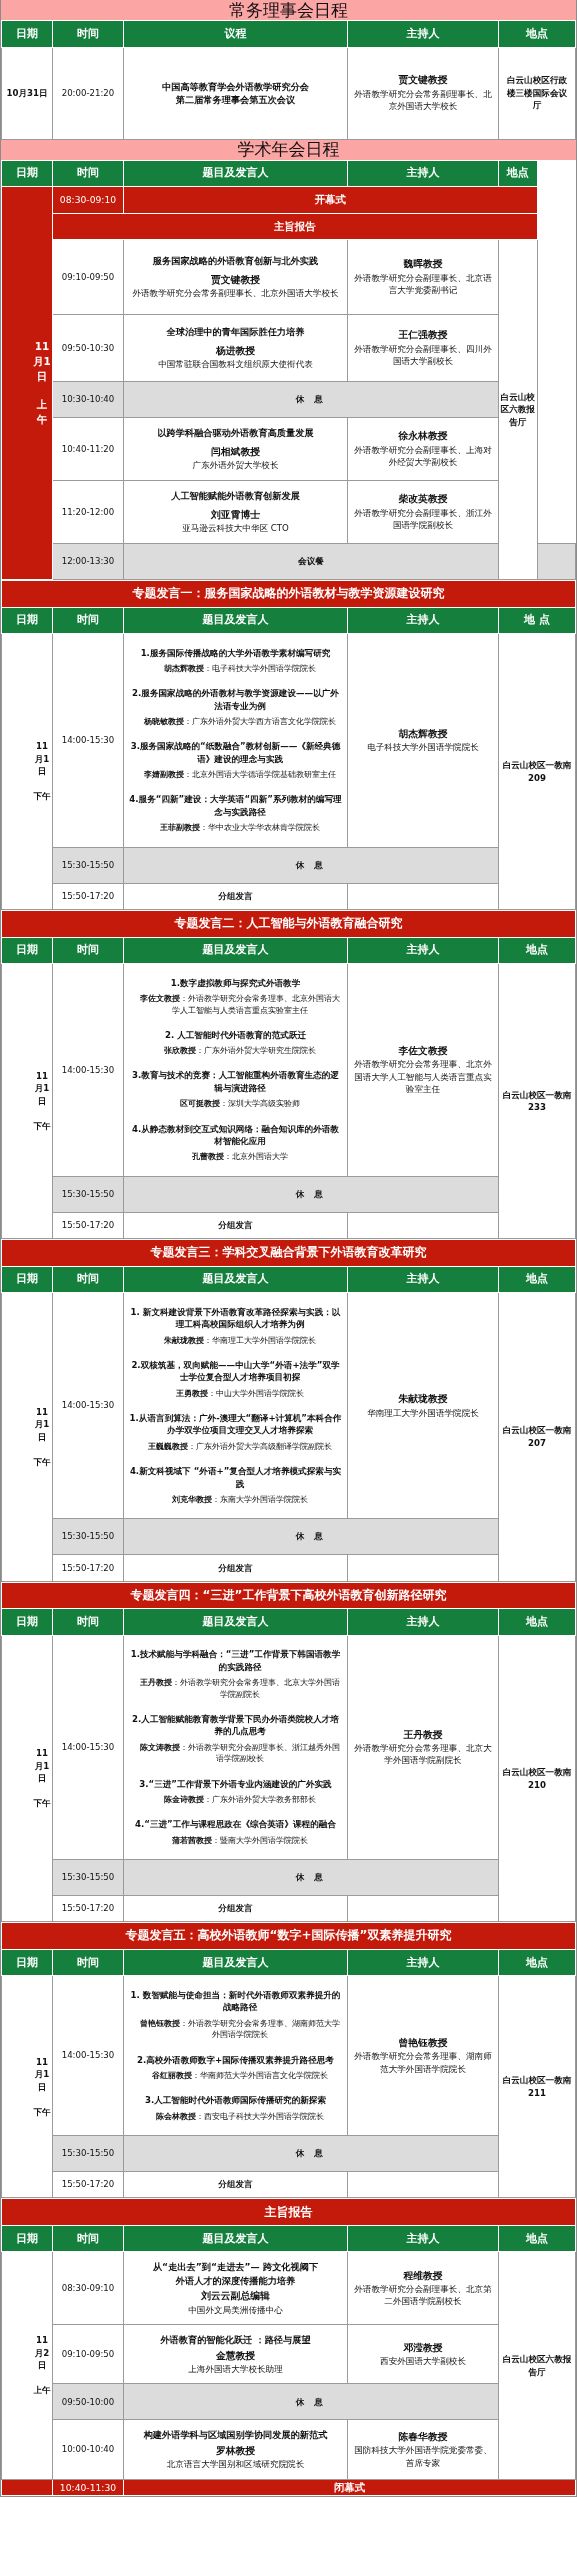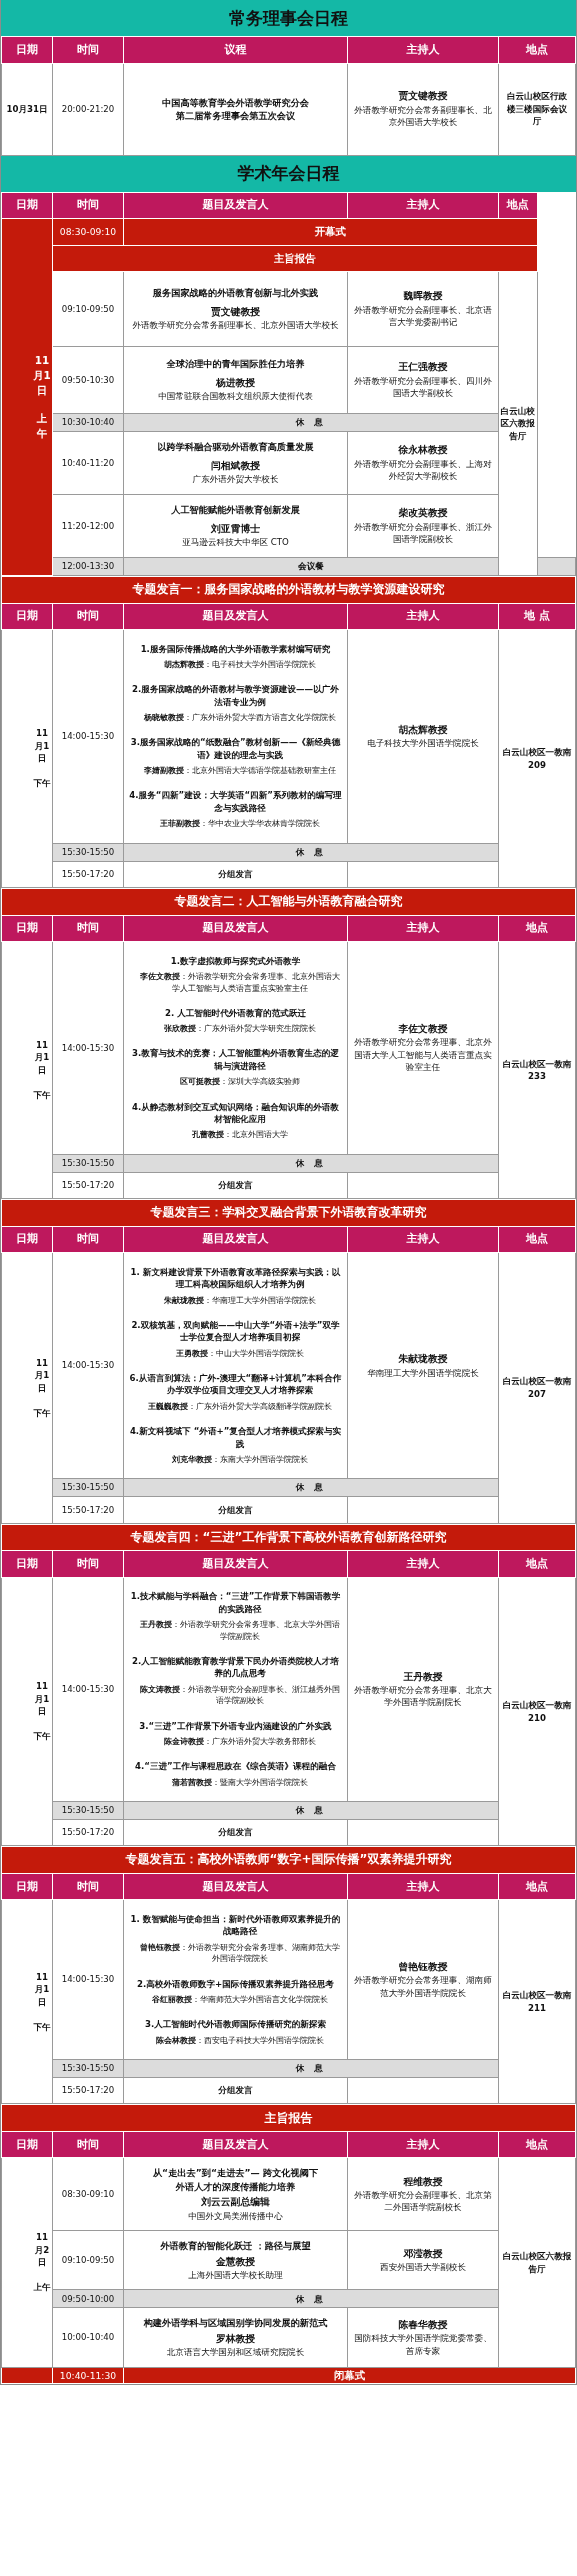--- a/index.html
+++ b/index.html
@@ -13,10 +13,10 @@
     border-bottom: 1.7px solid #8c8c8c;
   }
   .page-title {
-    height: 36px;
+    height: 20px;
     display: flex; align-items: center; justify-content: center;
-    font-size: 17px; font-weight: 700; color: #111;
-    background: #14b8a6;
+    font-size: 17px; font-weight: 400; color: #111;
+    background: #fca5a5;
   }
   table.sched {
     width: 100%;

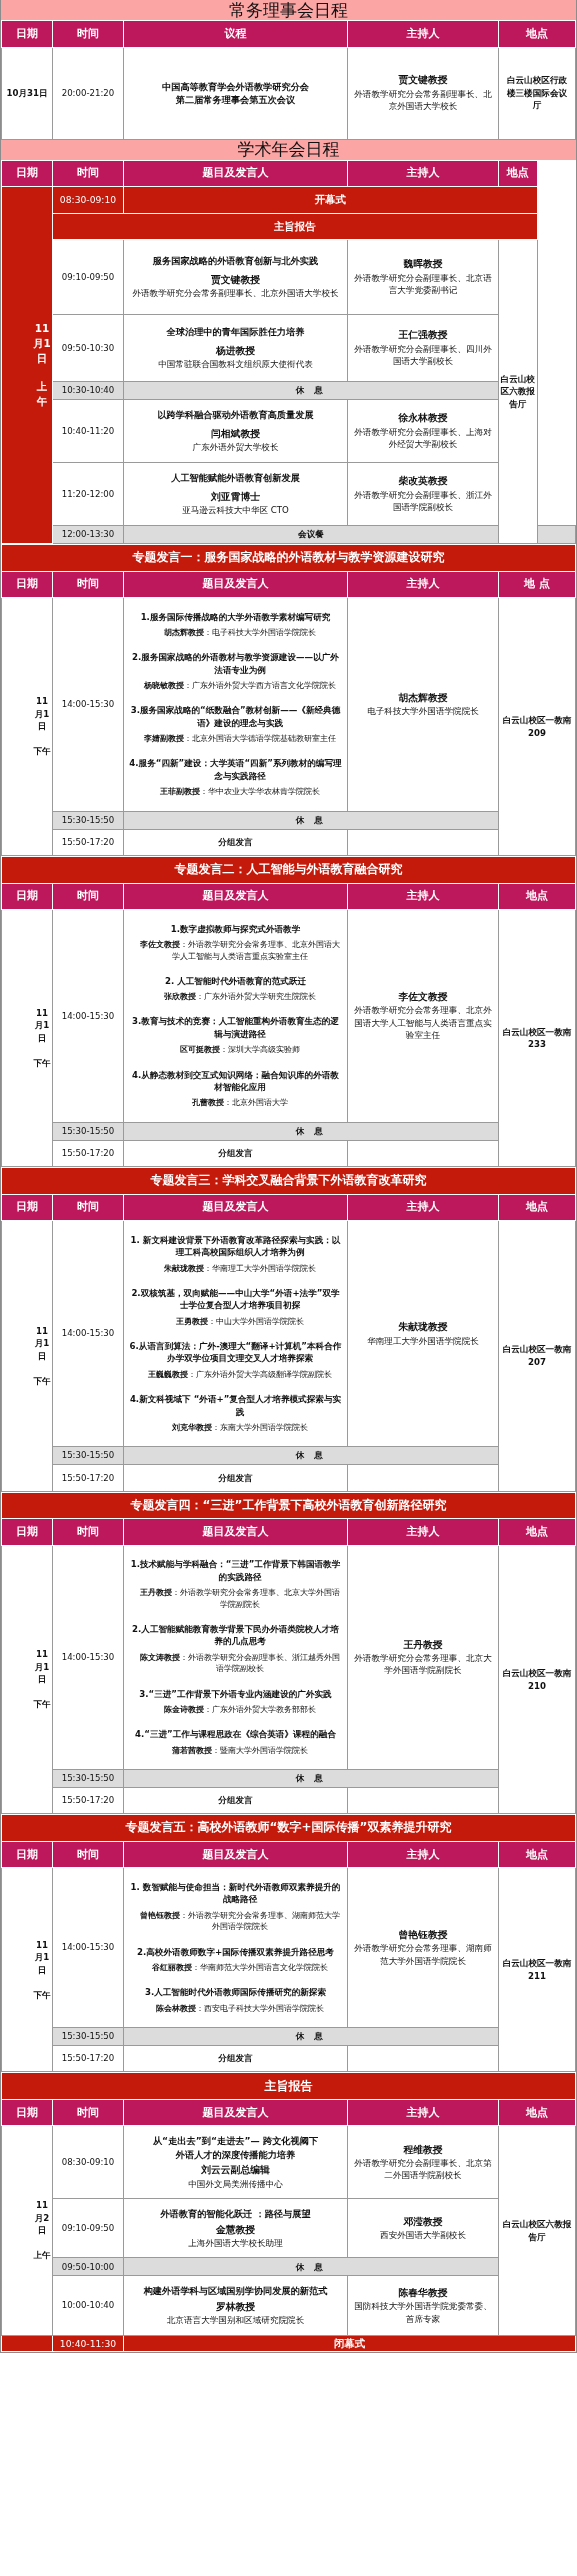--- a/index.html
+++ b/index.html
@@ -37,7 +37,7 @@
   col.c-loc { width: auto; }
 
   tr.hdr th {
-    background: #be185d;
+    background: #15803d;
     color: #fff;
     font-weight: 700;
     font-size: 11px;

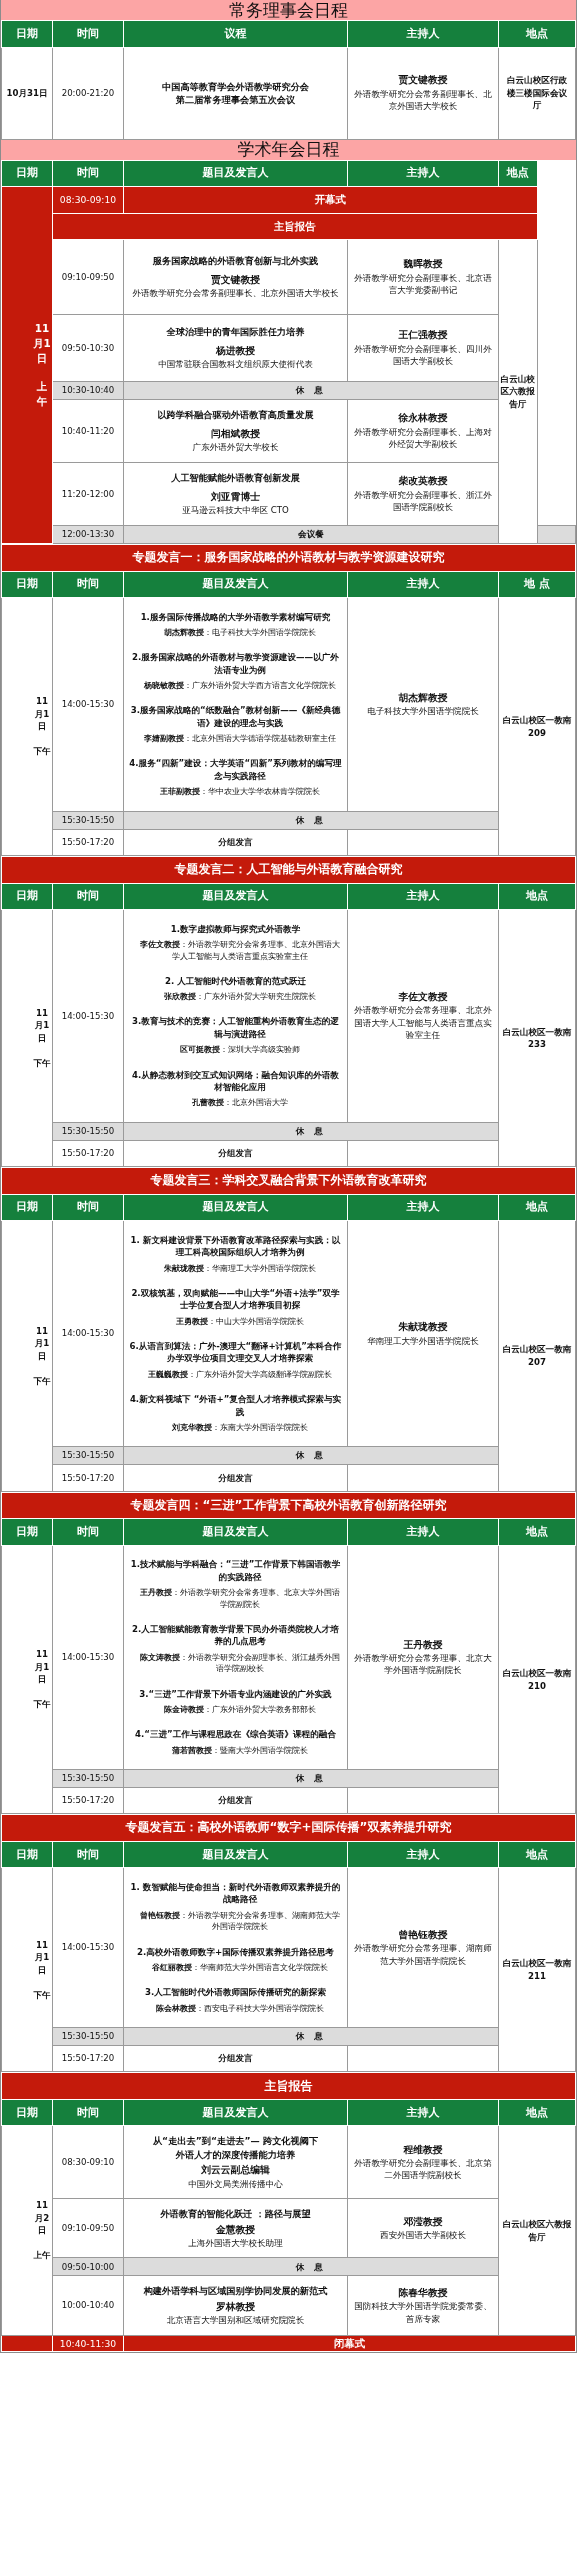--- a/index.html
+++ b/index.html
@@ -79,7 +79,7 @@
   .item-spk { font-size: 8px; padding-left: 9.2px; margin-top: 4px; line-height: 1.45; }
   .item-spk .n { font-weight: 700; }
   td.session { font-weight: 700; font-size: 9.2px; height: 26.5px; }
-  td.brk { font-weight: 700; font-size: 9.2px; height: 18px; letter-spacing: 3.5px; }
+  td.brk { font-weight: 700; font-size: 9.2px; height: 36px; letter-spacing: 3.5px; }
   td.pad { padding: 8px 4.6px; }
 </style>
 </head>

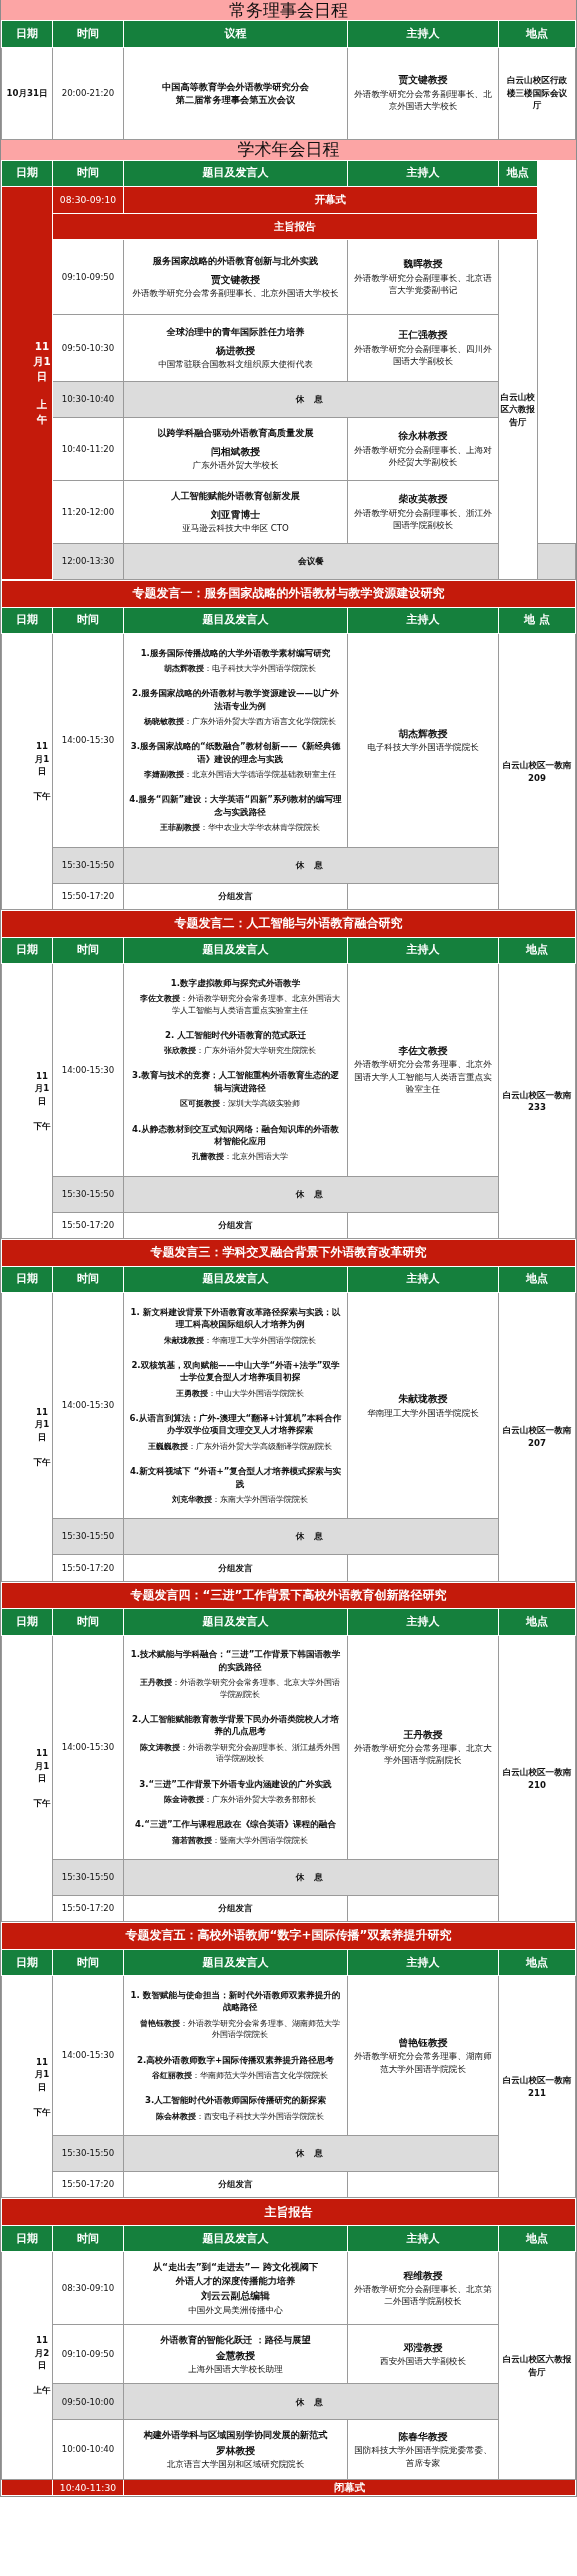--- a/index.html
+++ b/index.html
@@ -365,7 +365,7 @@
               <div class="item-spk"><span class="n">王勇教授</span><span>：</span><span>中山大学外国语学院院长</span></div>
             </div>
             <div class="item">
-              <div class="item-title">6.从语言到算法：广外-澳理大“翻译+计算机”本科合作办学双学位项目文理交叉人才培养探索</div>
+              <div class="item-title">1.从语言到算法：广外-澳理大“翻译+计算机”本科合作办学双学位项目文理交叉人才培养探索</div>
               <div class="item-spk"><span class="n">王巍巍教授</span><span>：</span><span>广东外语外贸大学高级翻译学院副院长</span></div>
             </div>
             <div class="item">

